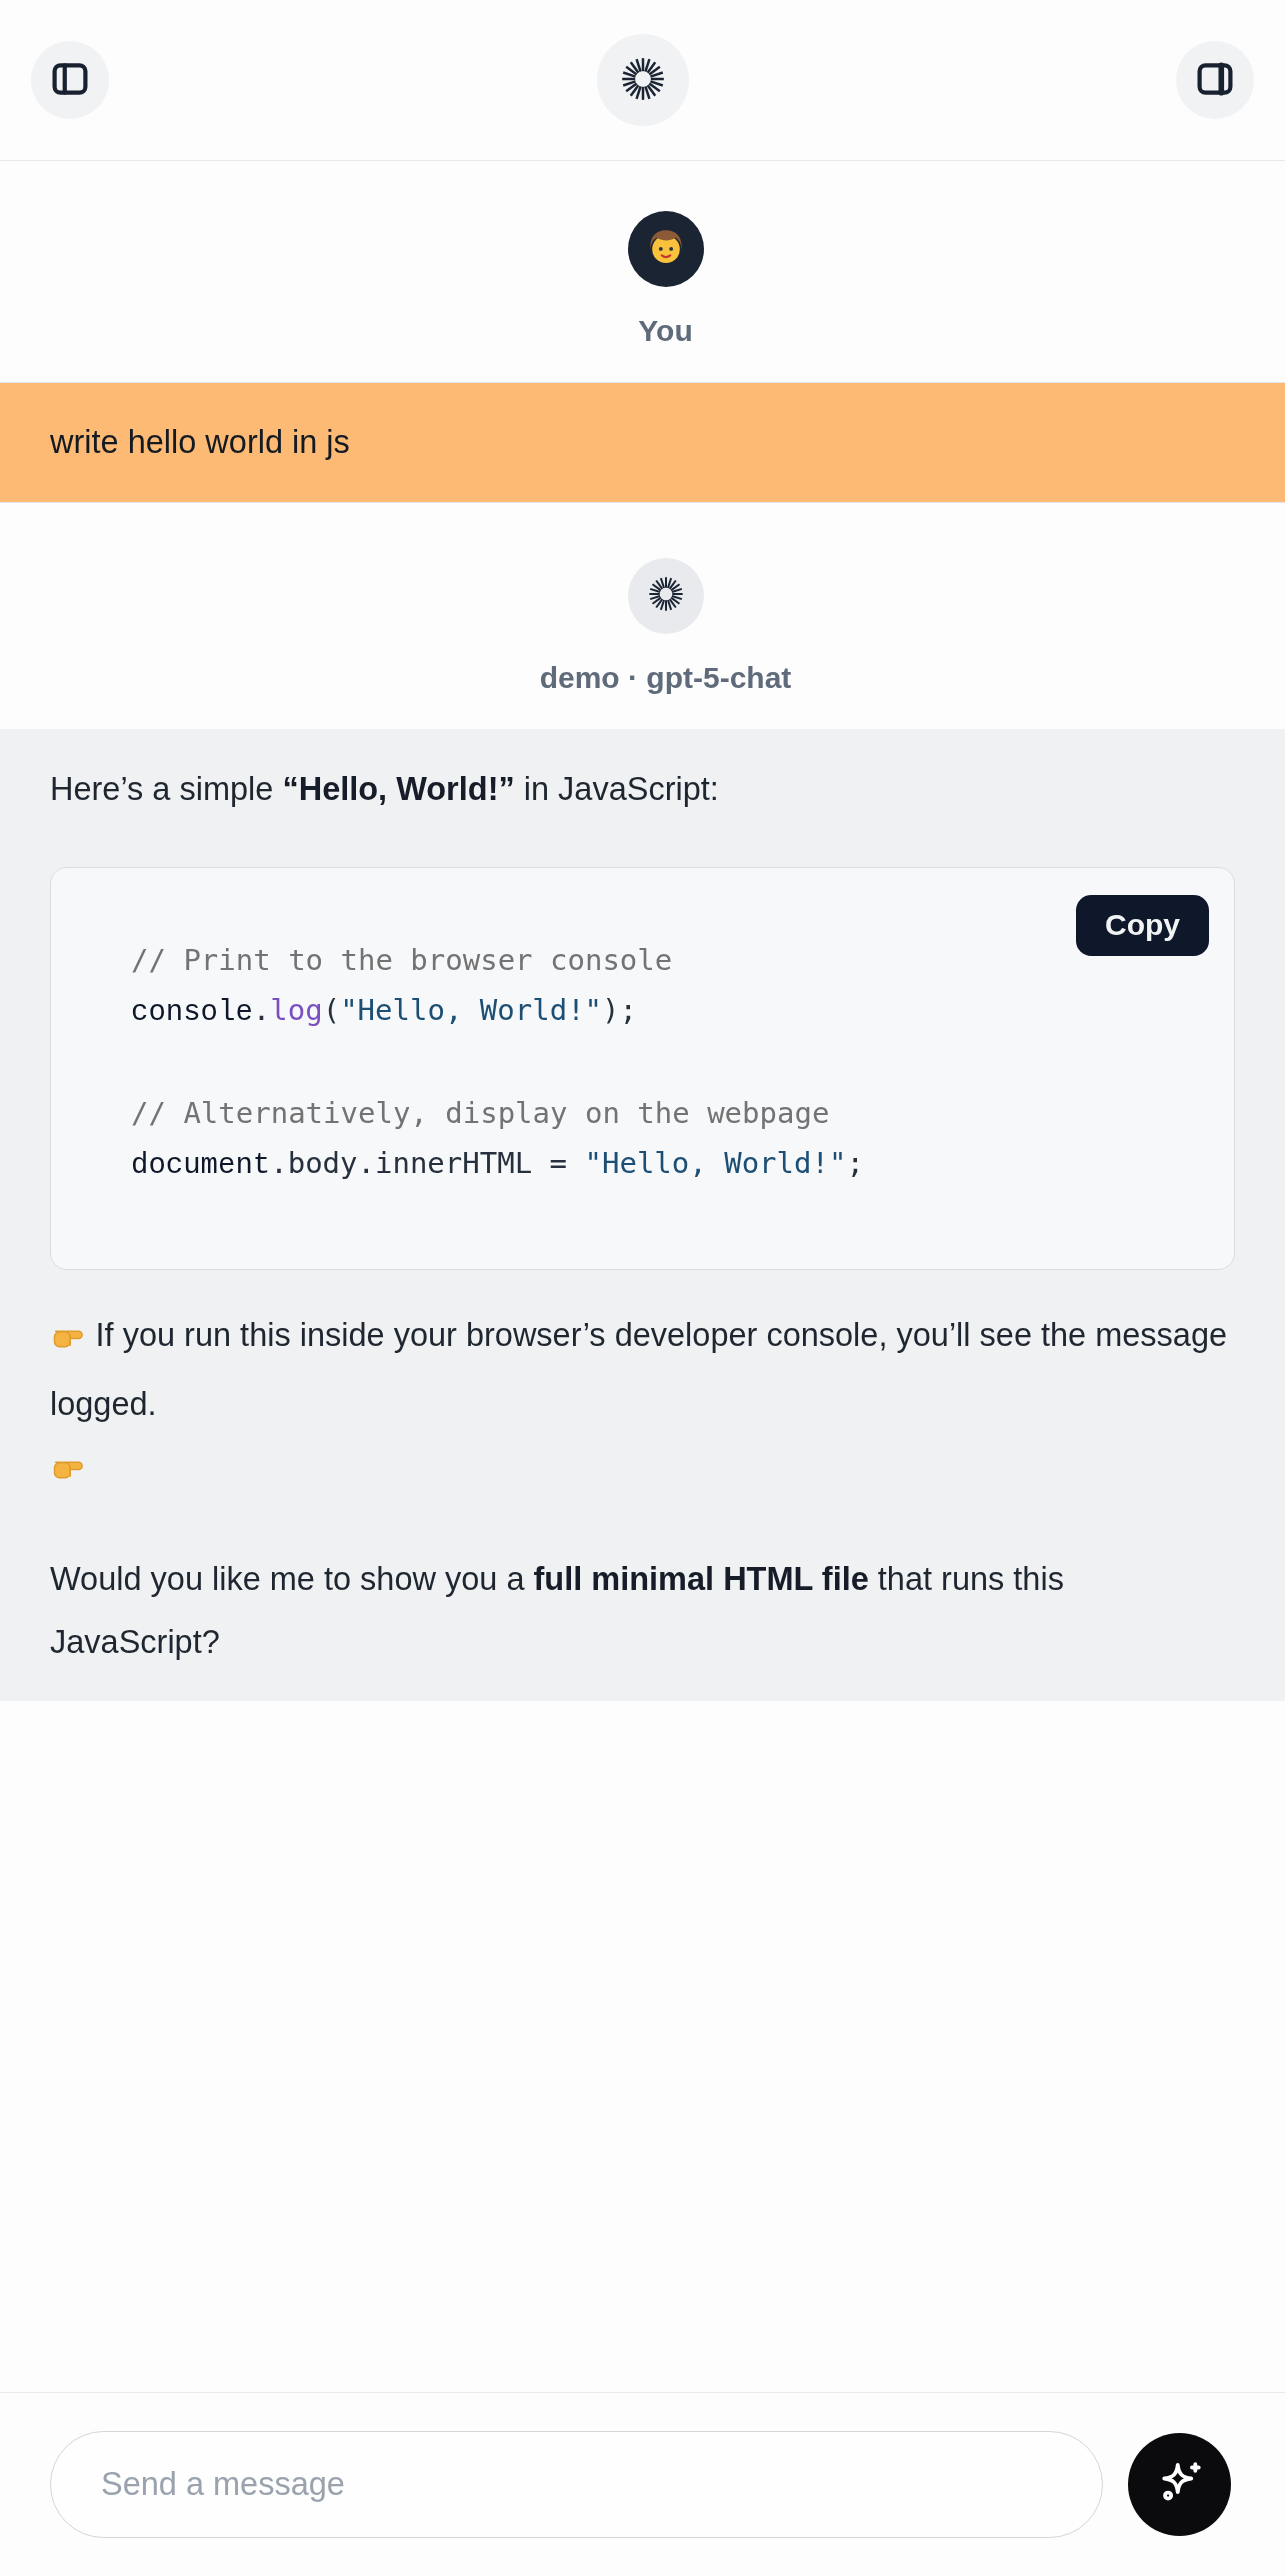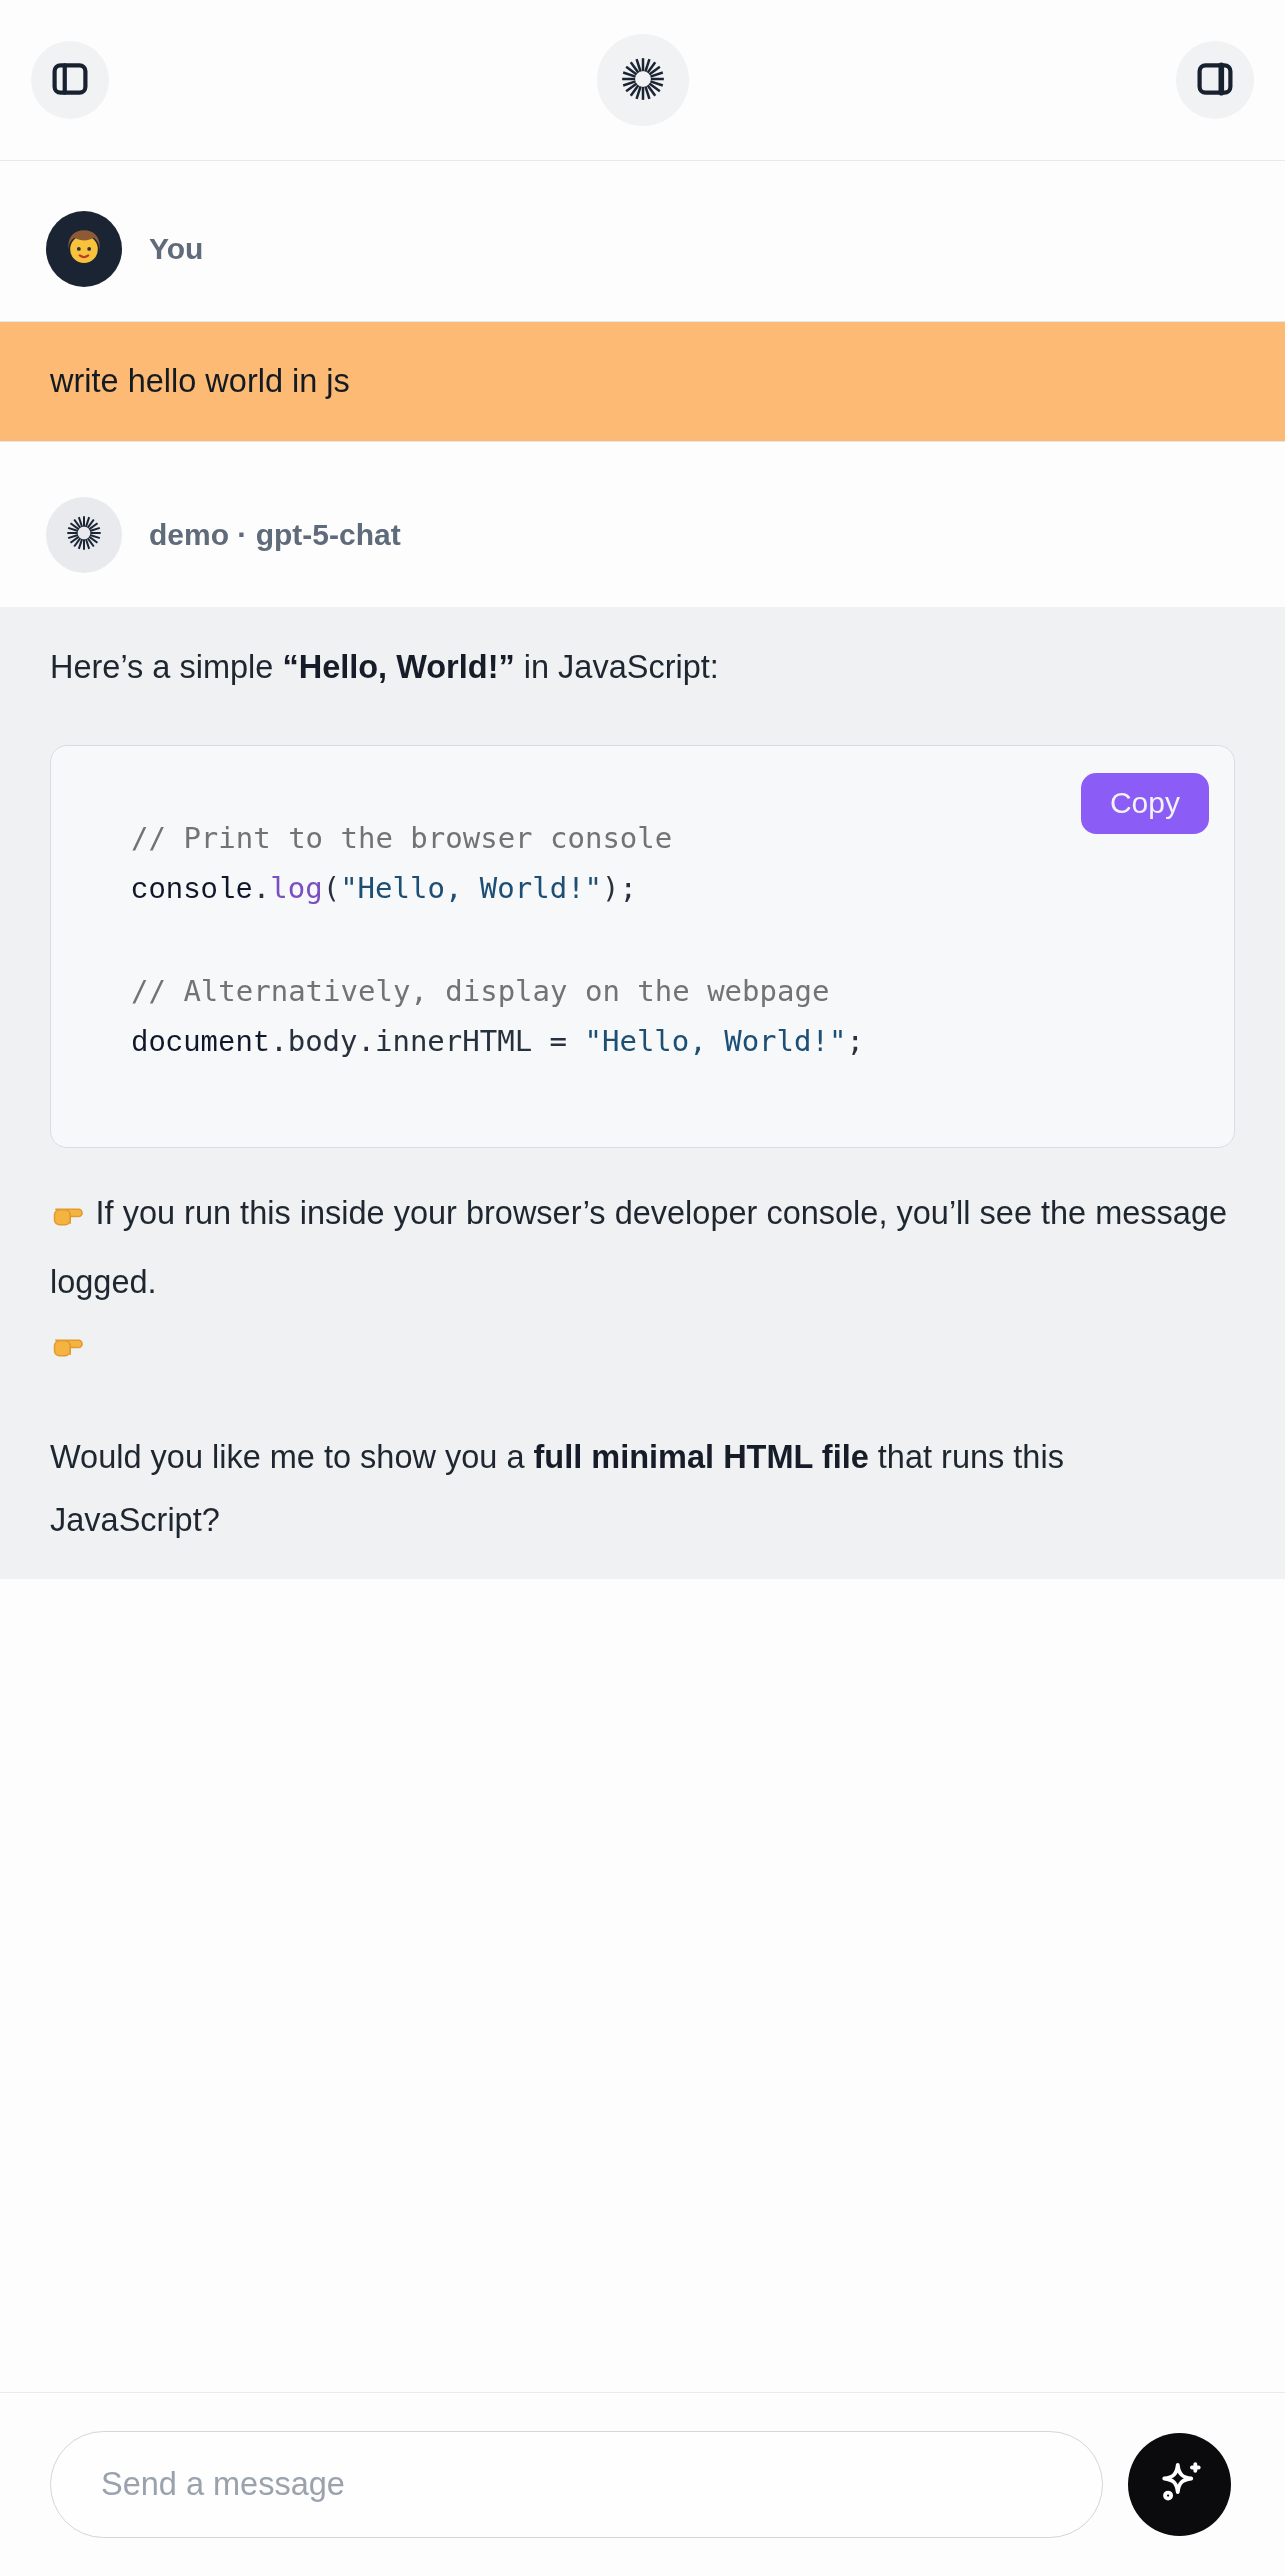--- a/index.html
+++ b/index.html
@@ -30,6 +30,7 @@
   .msg-head {
     display:flex; align-items:center; gap:27px;
     margin:50px 0 34px 46px;
+    flex-direction:column;
   }
   .avatar {
     width:76px; height:76px; border-radius:50%;

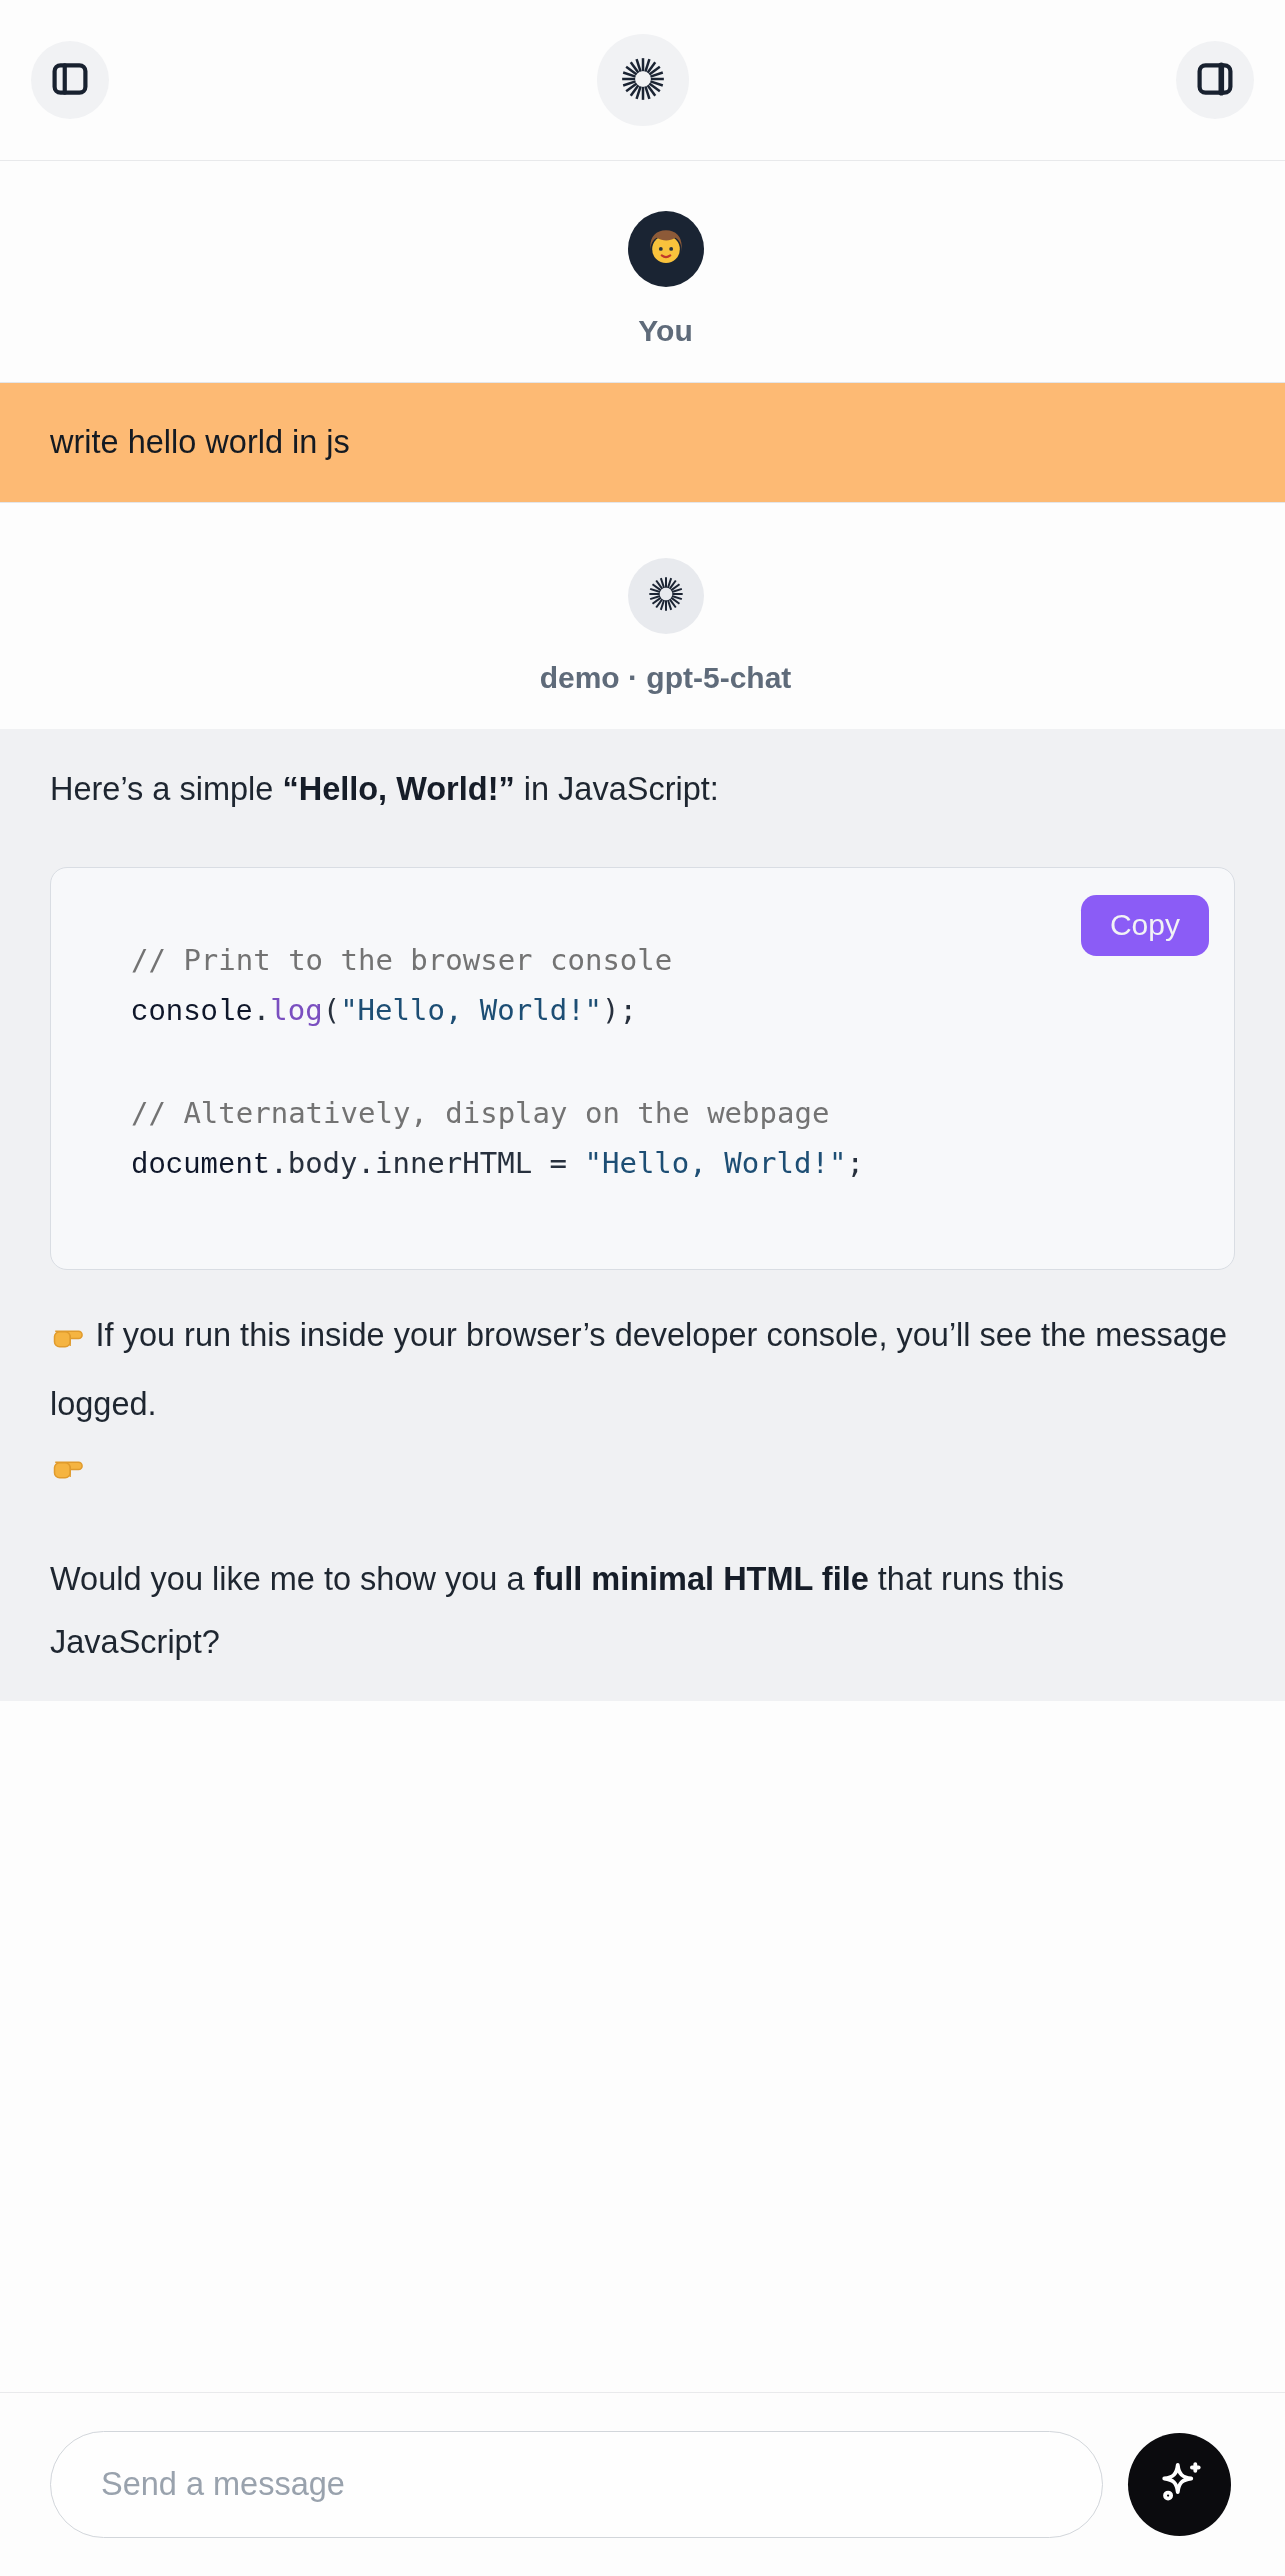--- a/index.html
+++ b/index.html
@@ -66,10 +66,10 @@
   }
   .copy-btn {
     position:absolute; top:27px; right:25px;
-    background:#8b5cf6; color:#f2f3f5;
+    background:#0f172a; color:#f2f3f5;
     border:none; border-radius:15.3px;
     font-size:30px; font-family:"Liberation Sans", sans-serif;
-    padding:13.4px 29px; cursor:pointer;
+    padding:13.4px 29px; cursor:pointer;font-weight:bold;
   }
   pre.code {
     font-family:"DejaVu Sans Mono", monospace;

